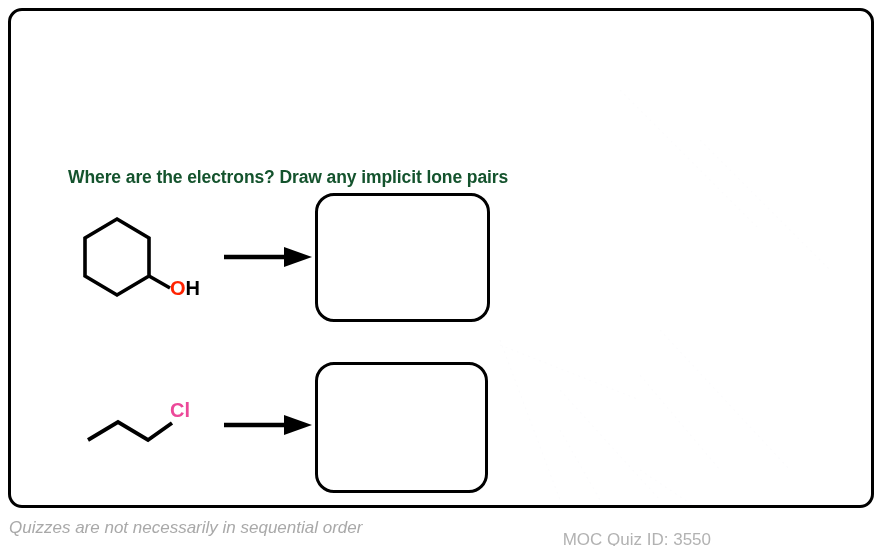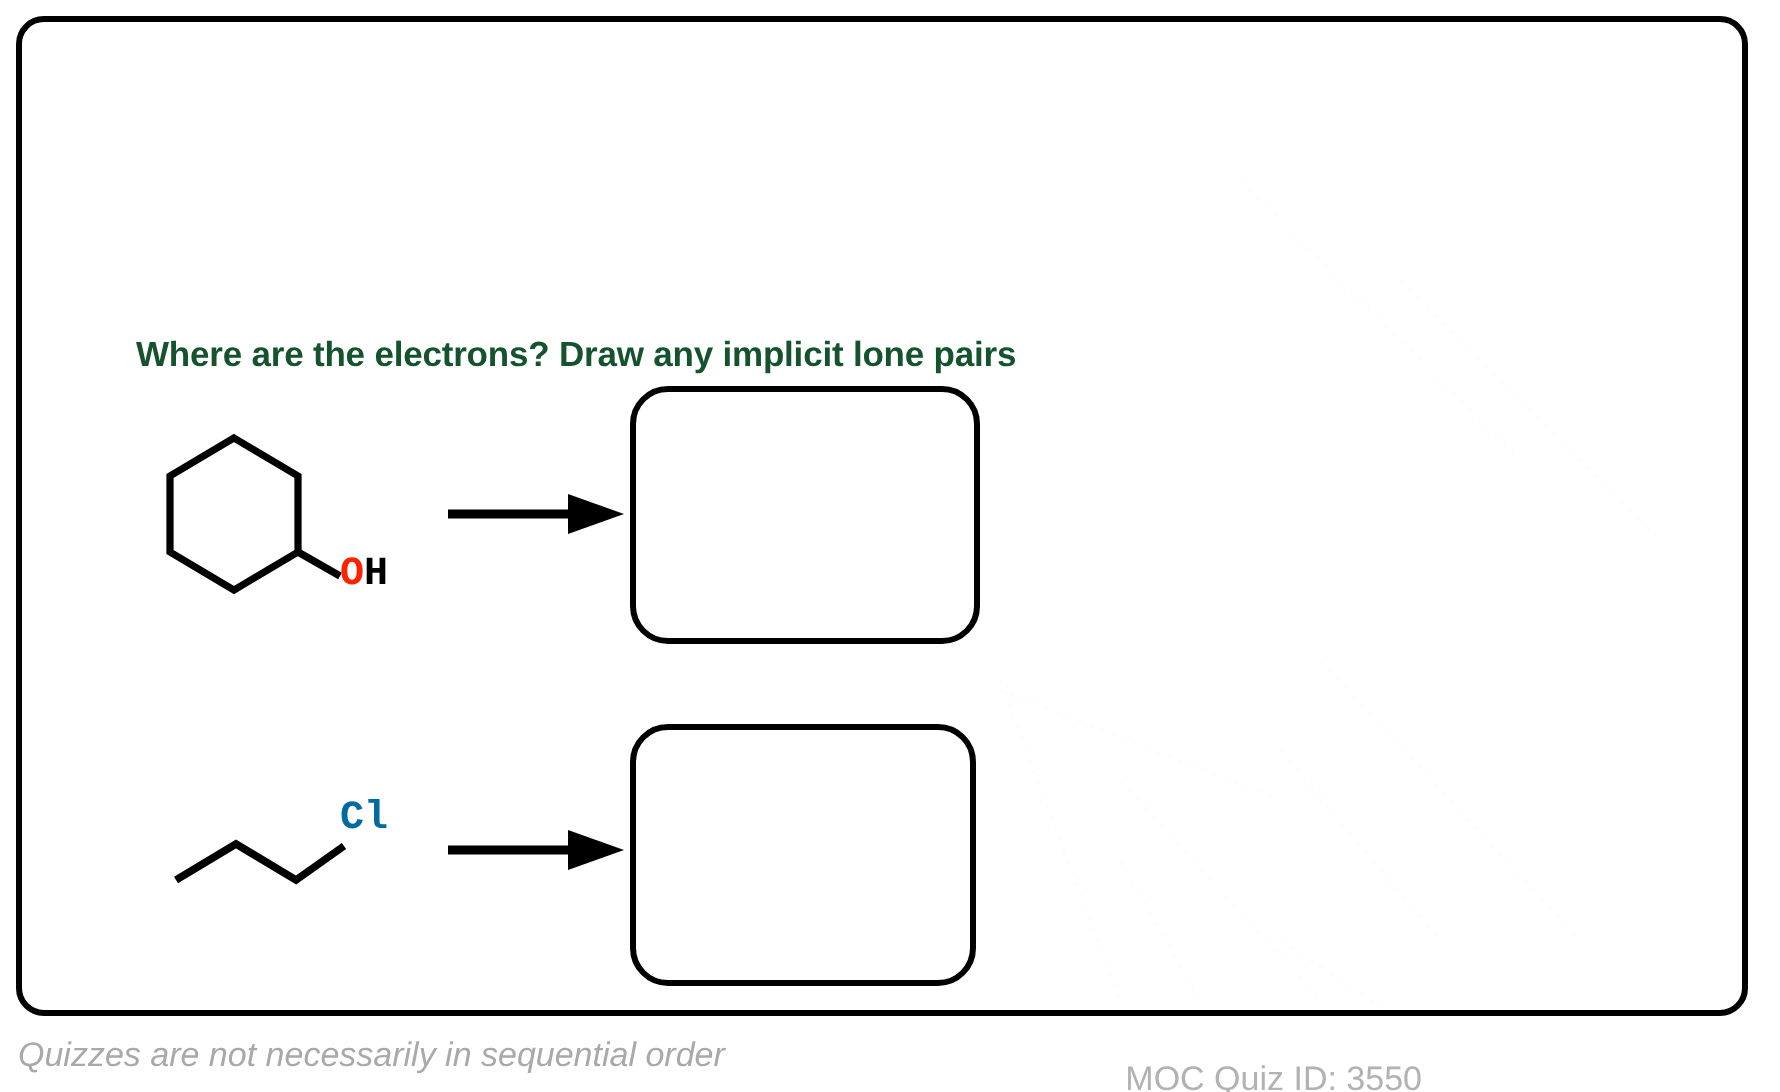--- a/index.html
+++ b/index.html
@@ -88,7 +88,7 @@
     position: absolute;
     font-size: 20px;
     font-weight: bold;
-    font-family: Liberation Mono, monospace;
+    font-family: Liberation Sans, sans-serif;
     line-height: 1;
     white-space: nowrap;
   }

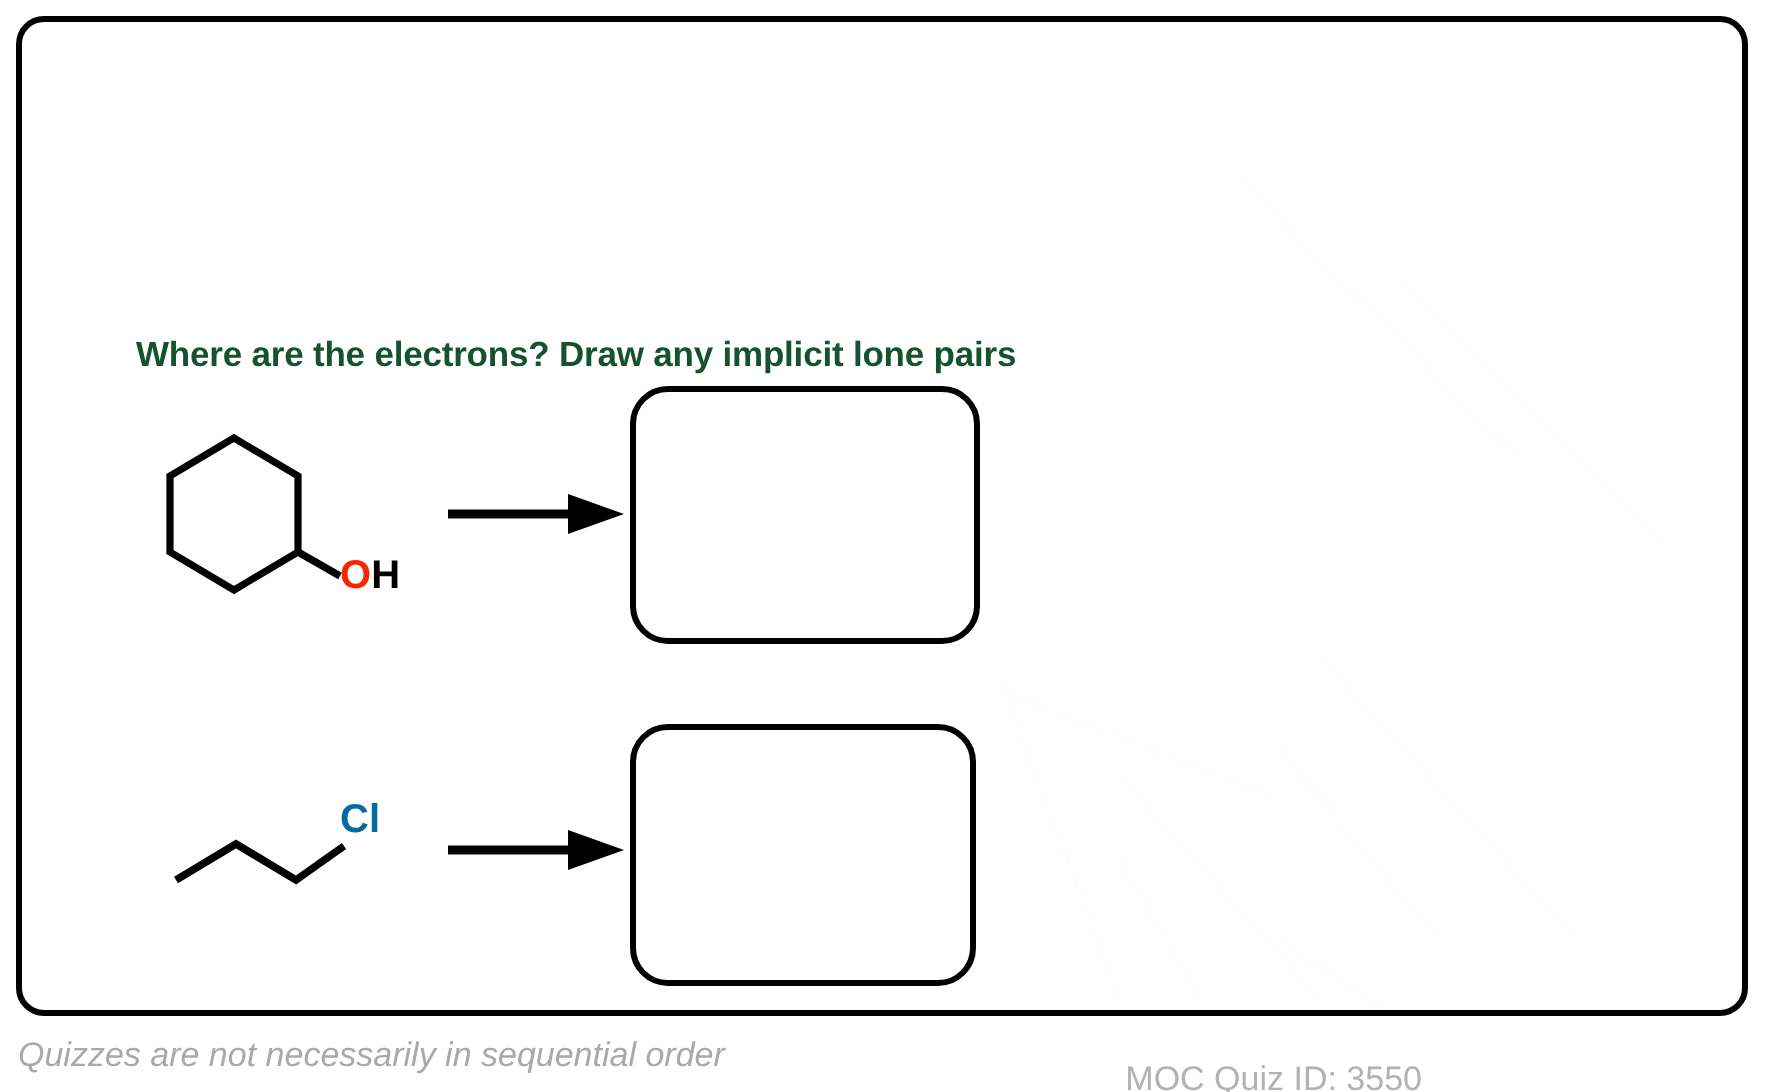--- a/index.html
+++ b/index.html
@@ -102,7 +102,7 @@
   }
   .atom-o  { color: #ff2200; }
   .atom-h  { color: #000000; }
-  .atom-cl-text { color: #0369a1; text-align: right; }
+  .atom-cl-text { color: #ec4899; text-align: right; }
 
   
   .arrow {

